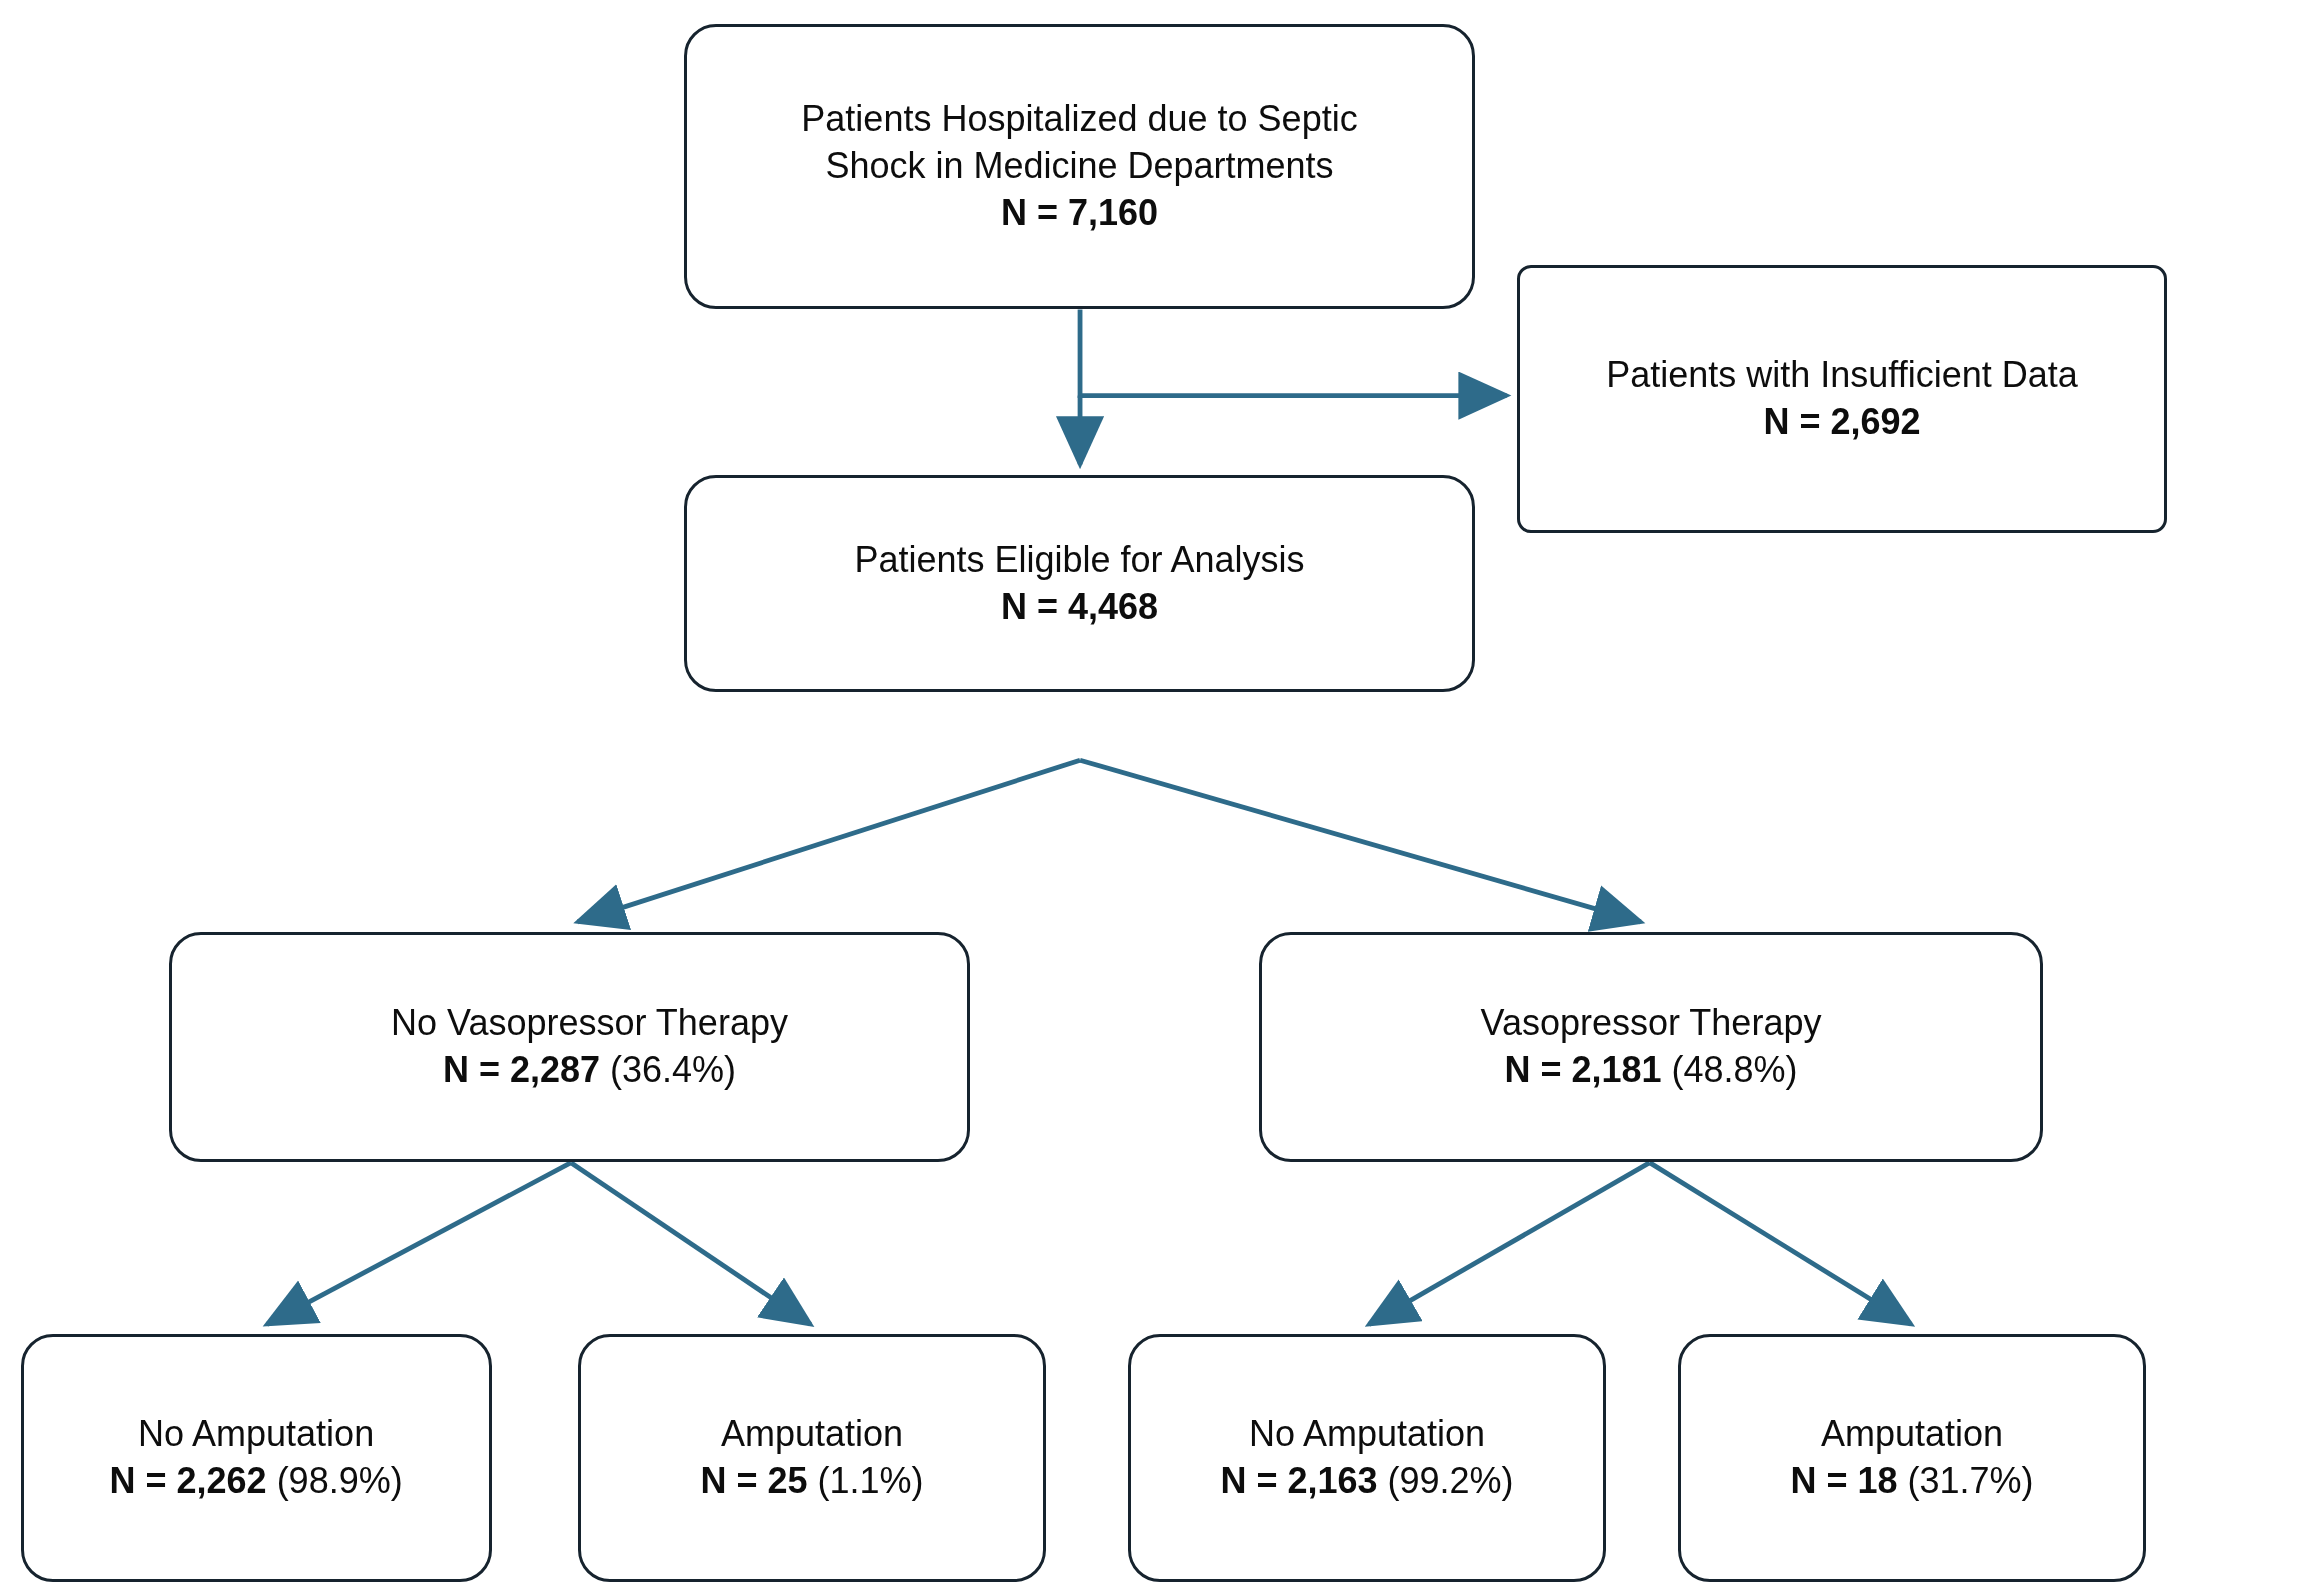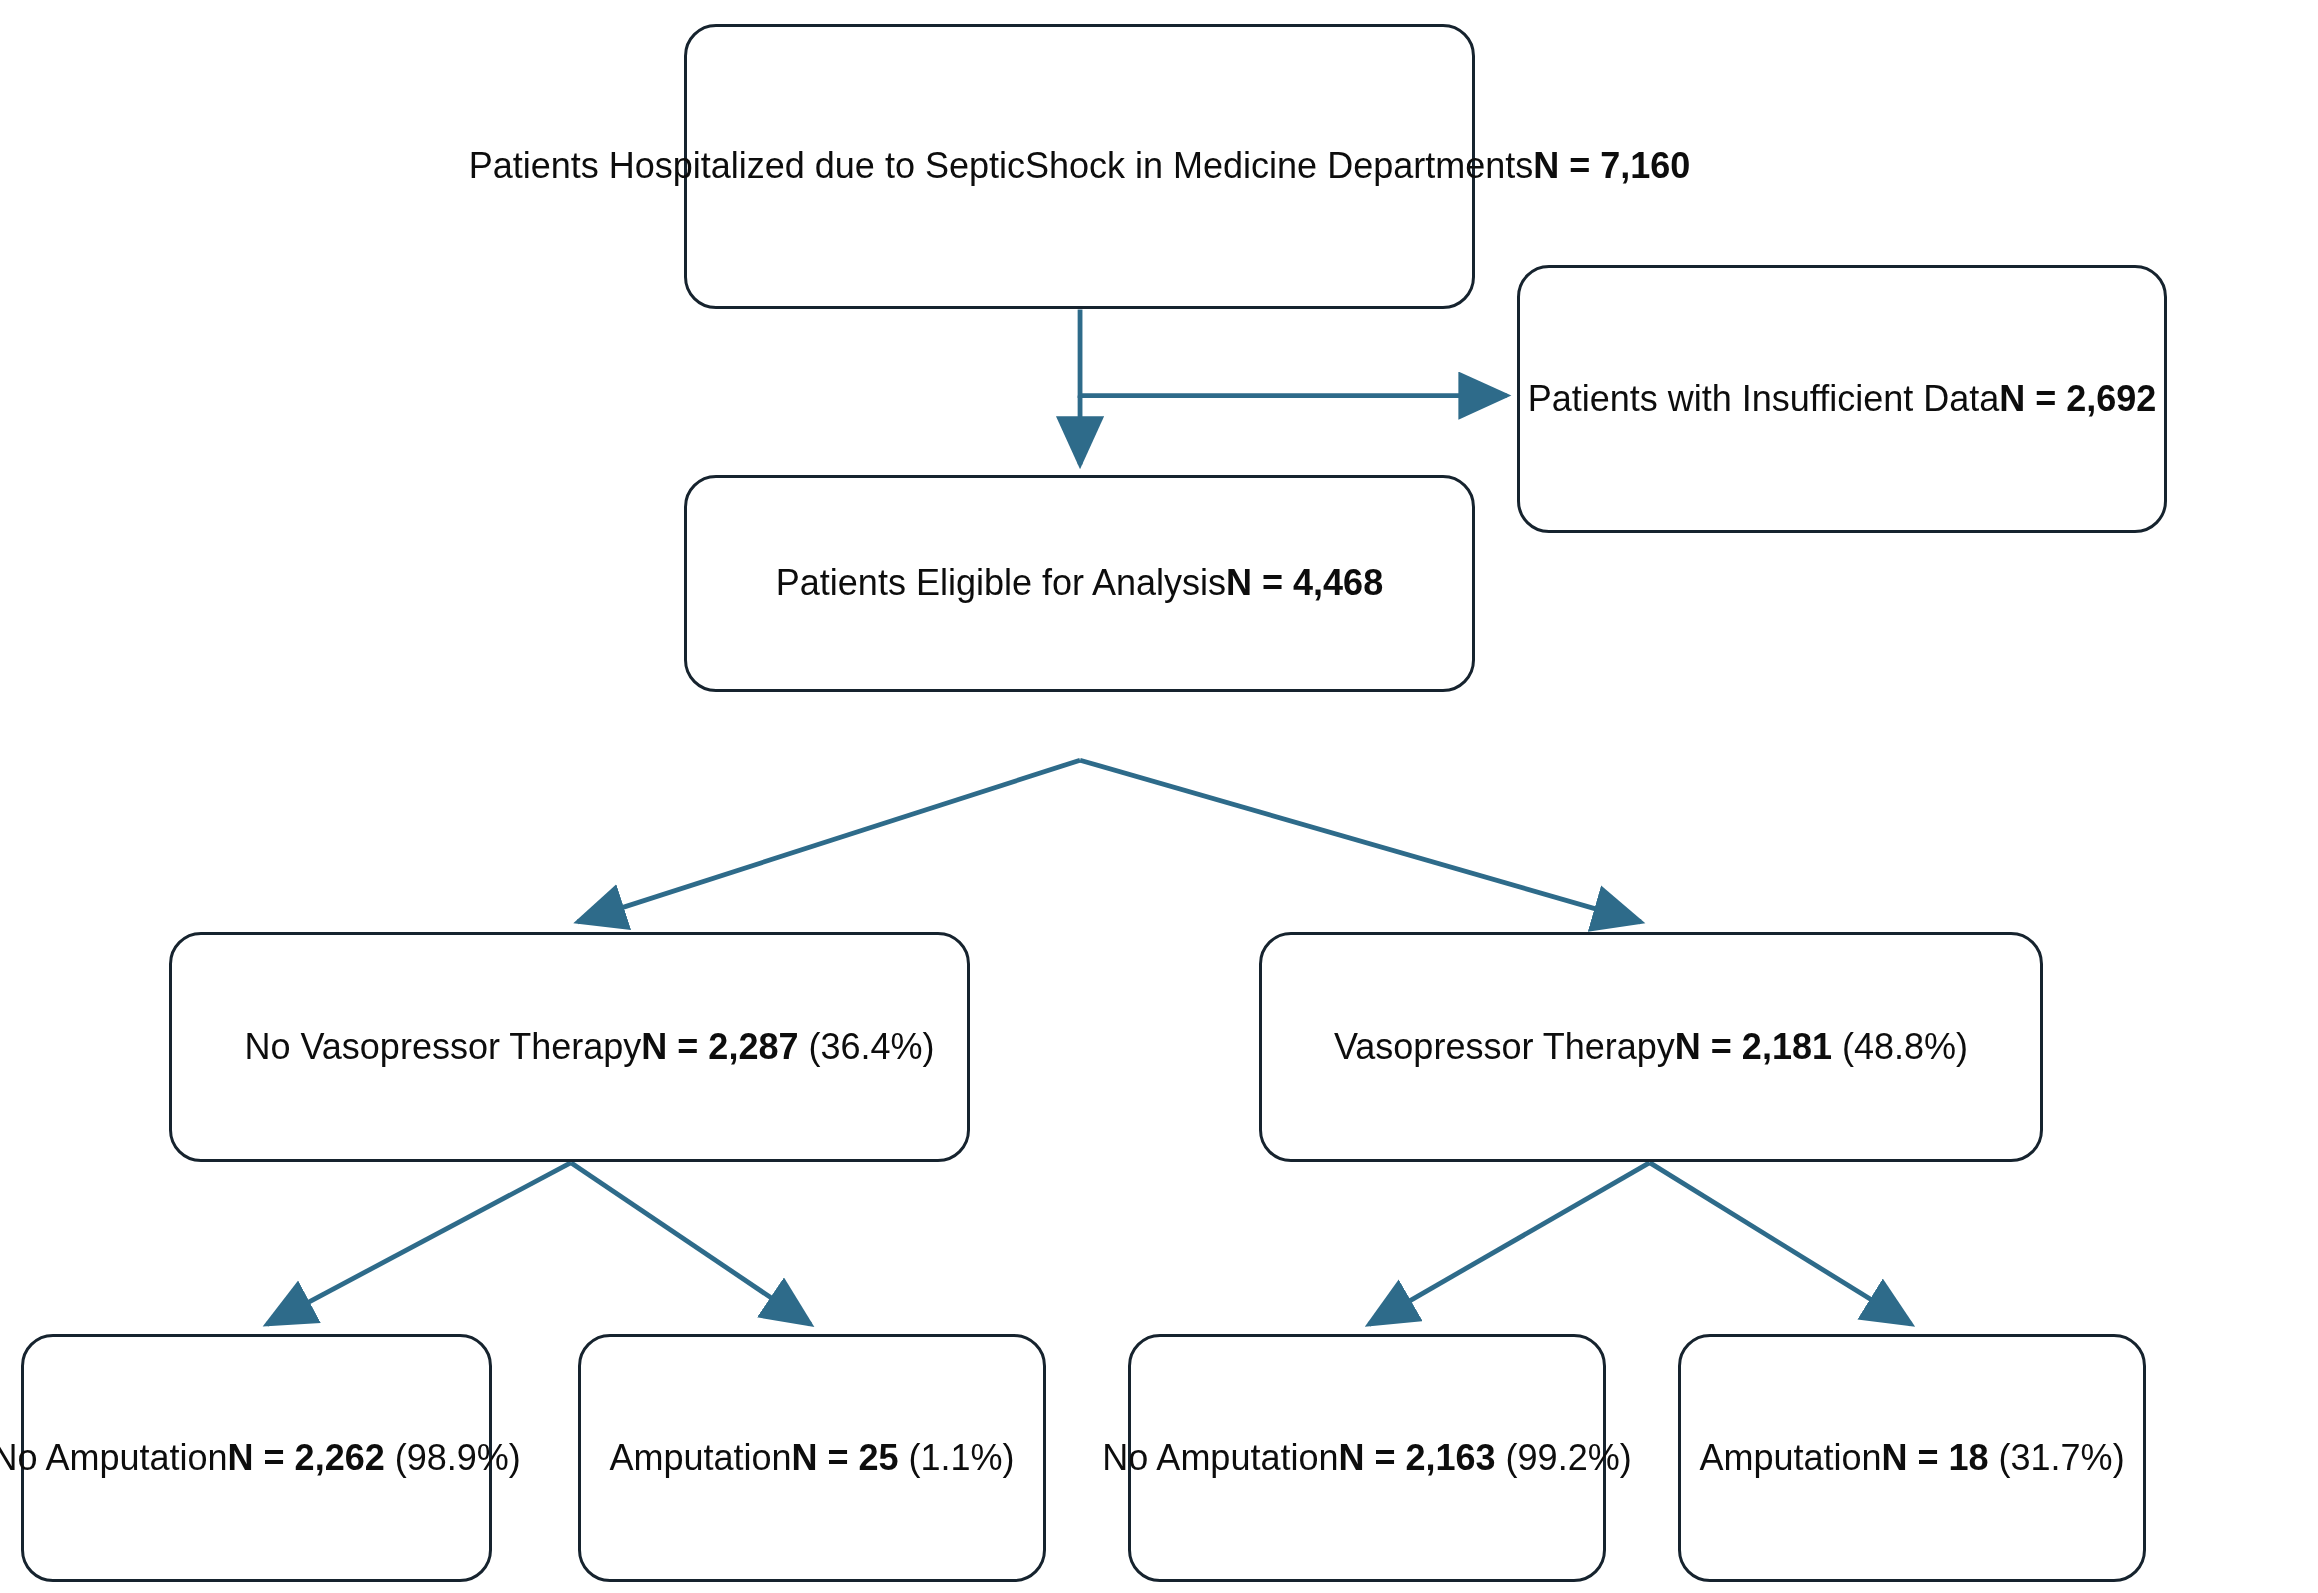--- a/index.html
+++ b/index.html
@@ -11,7 +11,7 @@
 
   .node{position:absolute;box-sizing:border-box;background:#ffffff;
         border:3.4px solid #16232e;border-radius:32px;
-        display:flex;flex-direction:row;align-items:center;justify-content:center;
+        display:flex;flex-direction:column;align-items:center;justify-content:center;
         text-align:center;line-height:1.30;}
   .node .ln{display:block;white-space:nowrap;}
   .t1{font-size:36px;font-weight:400;}

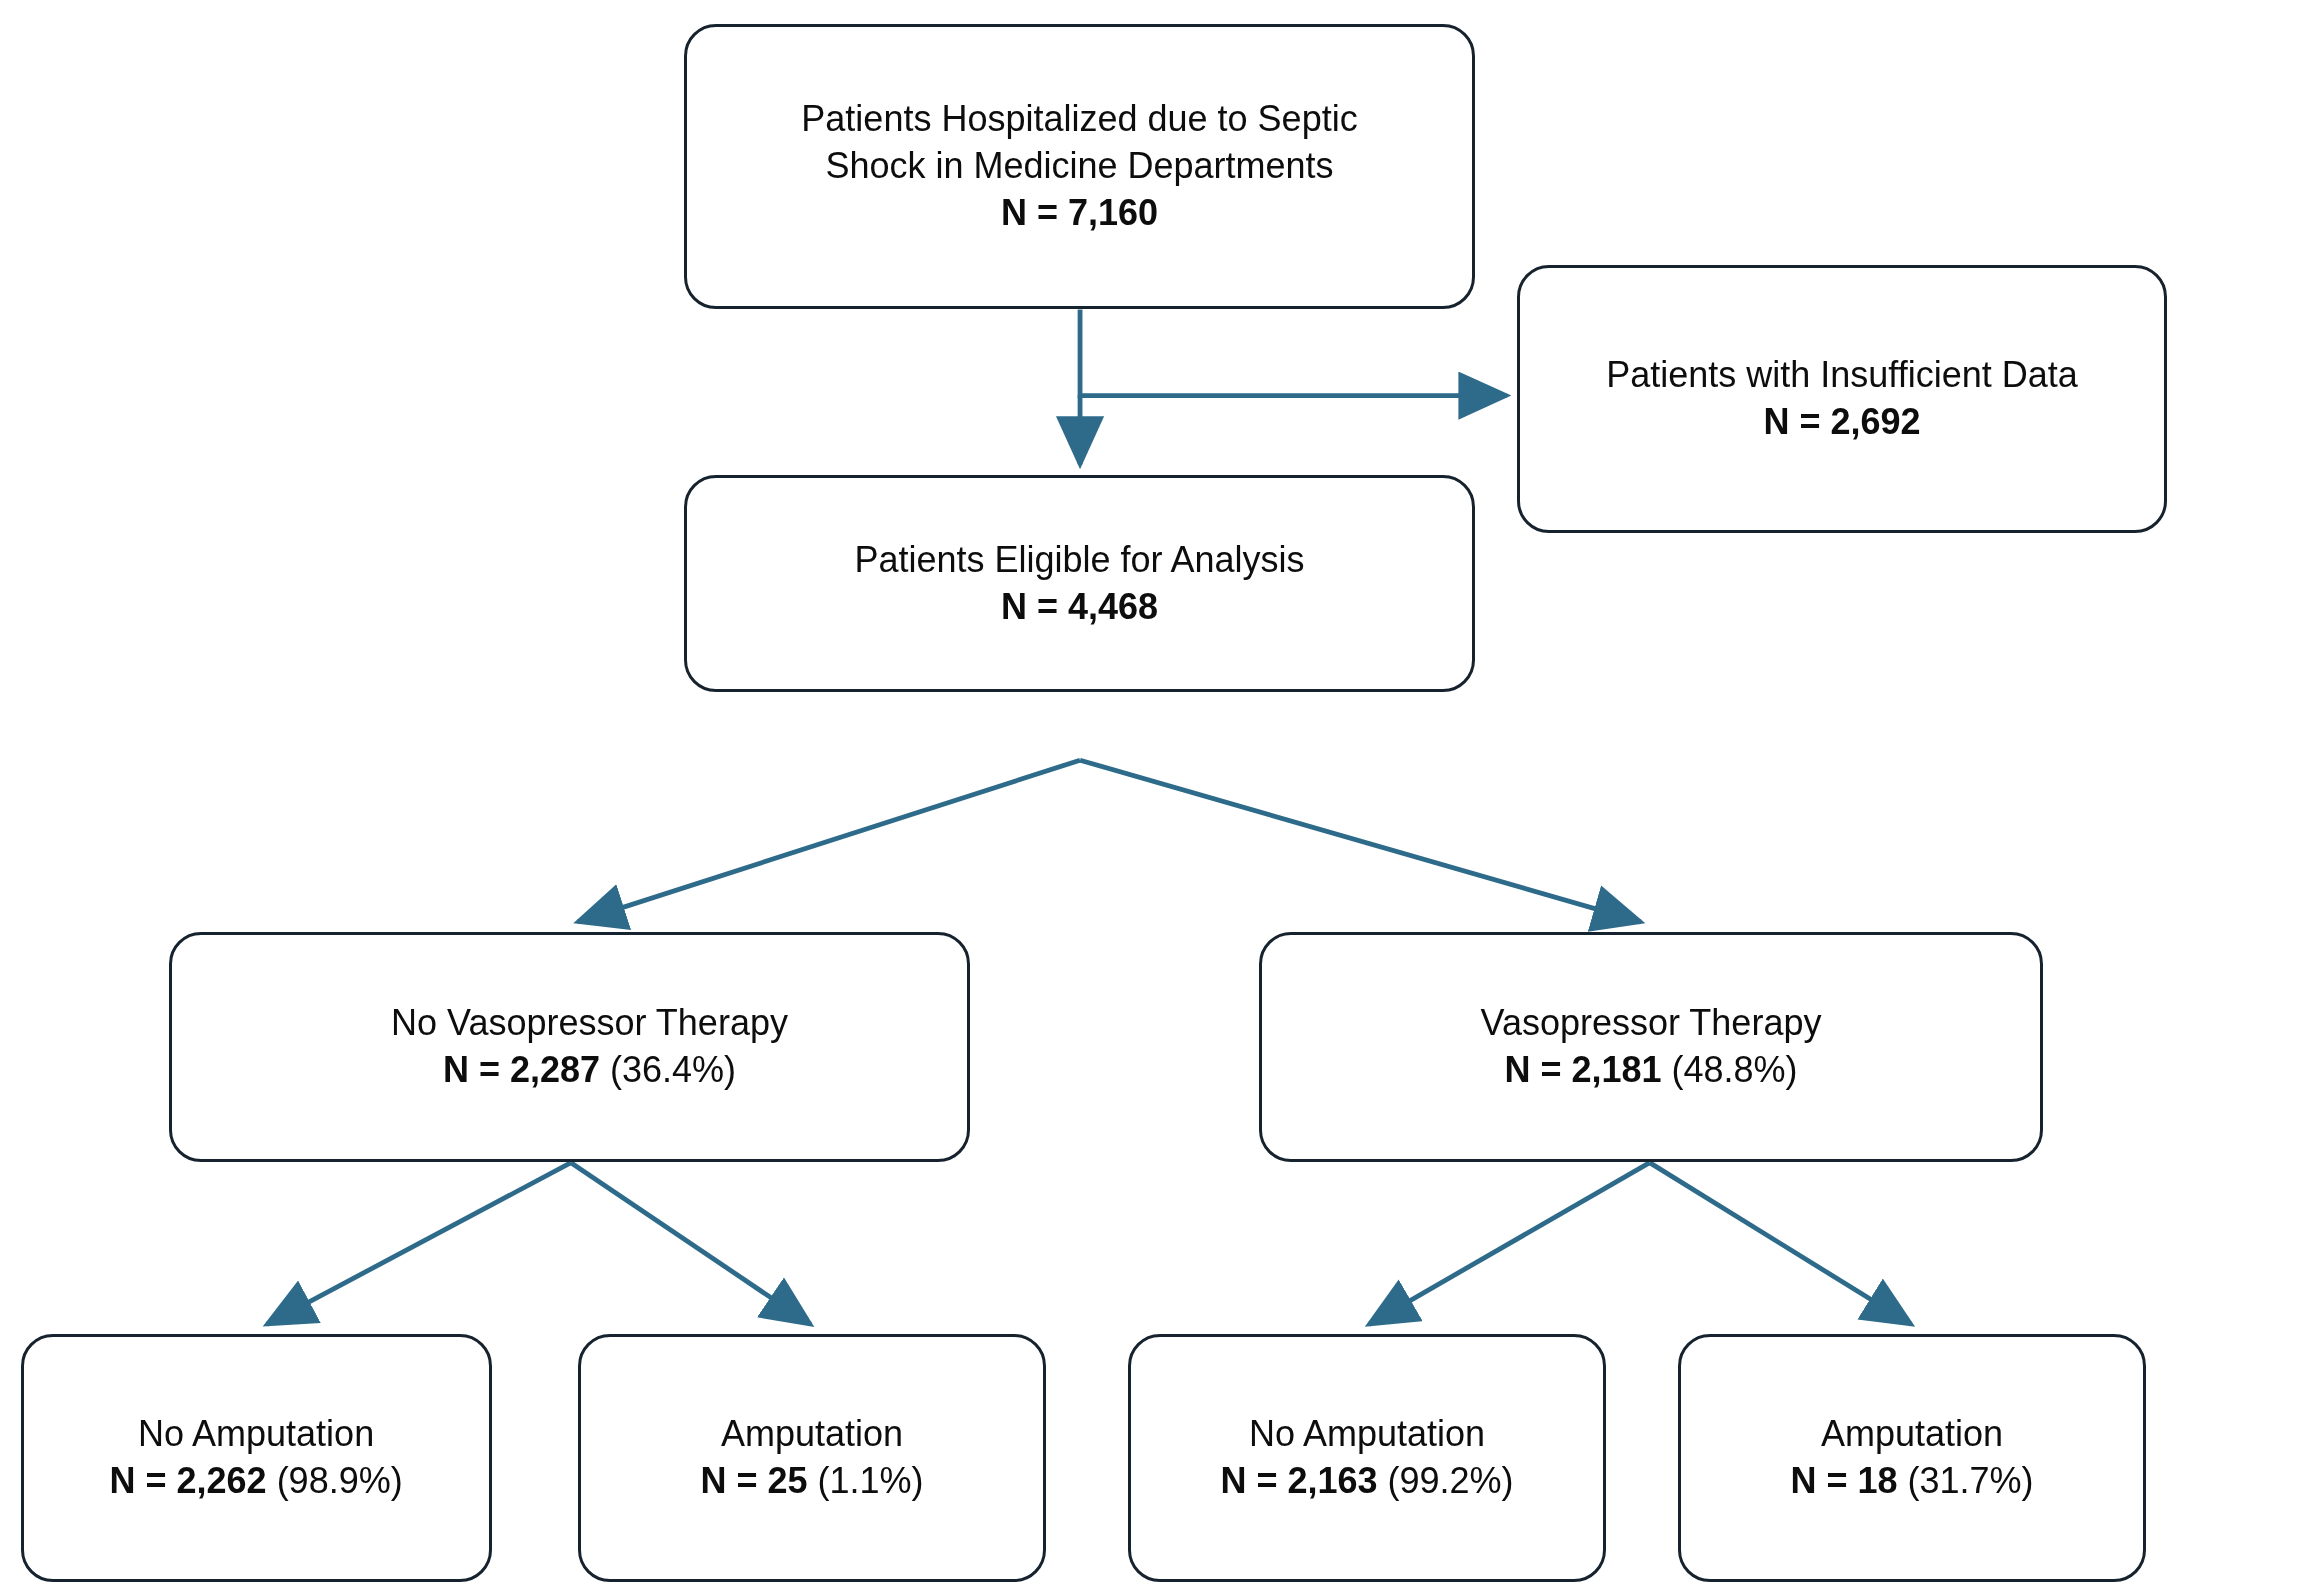--- a/index.html
+++ b/index.html
@@ -20,7 +20,7 @@
 
   
   #n-top       {left:684px;  top:24px;   width:791px; height:285px;}
-  #n-insuff    {left:1517px; top:265px;  width:650px; height:268px;}
+  #n-insuff    {left:1517px; top:265px;  width:650px; height:268px;border-radius:14px;}
   #n-eligible  {left:684px;  top:475px;  width:791px; height:217px;}
   #n-novaso    {left:169px;  top:932px; width:801px; height:230px;padding-left:40px;}
   #n-vaso      {left:1259px; top:932px; width:784px; height:230px;}

